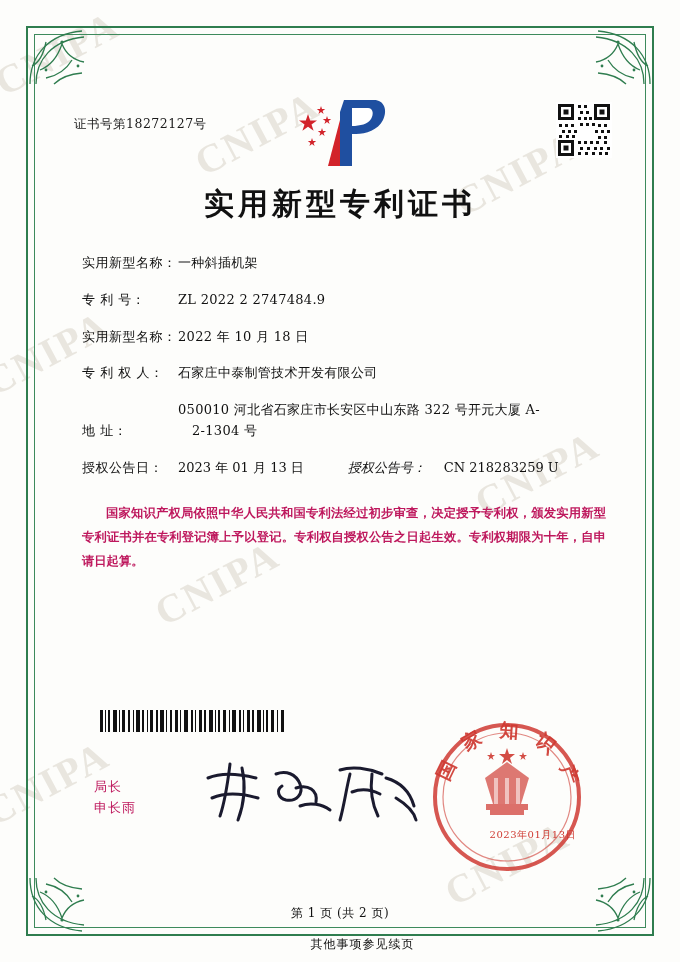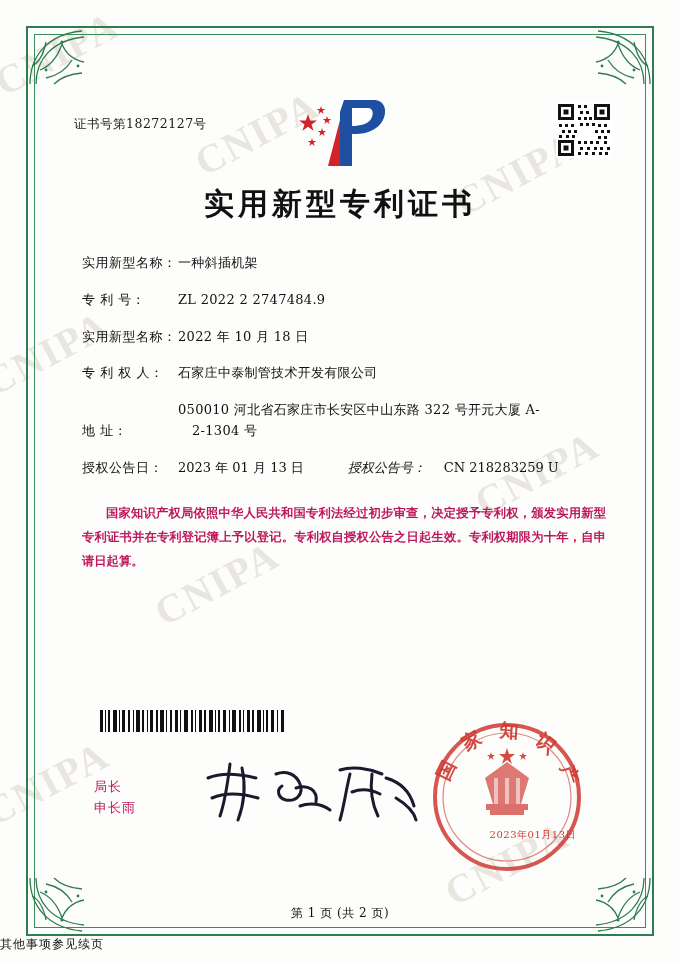--- a/index.html
+++ b/index.html
@@ -229,10 +229,12 @@
     left: 0;
     right: 0;
     top: 936px;
+    text-align: center;
     font-size: 12px;
     color: #111;
     z-index: 4;
     letter-spacing: 1px;
+    padding-left: 45px;
   }
 </style>
 </head>

